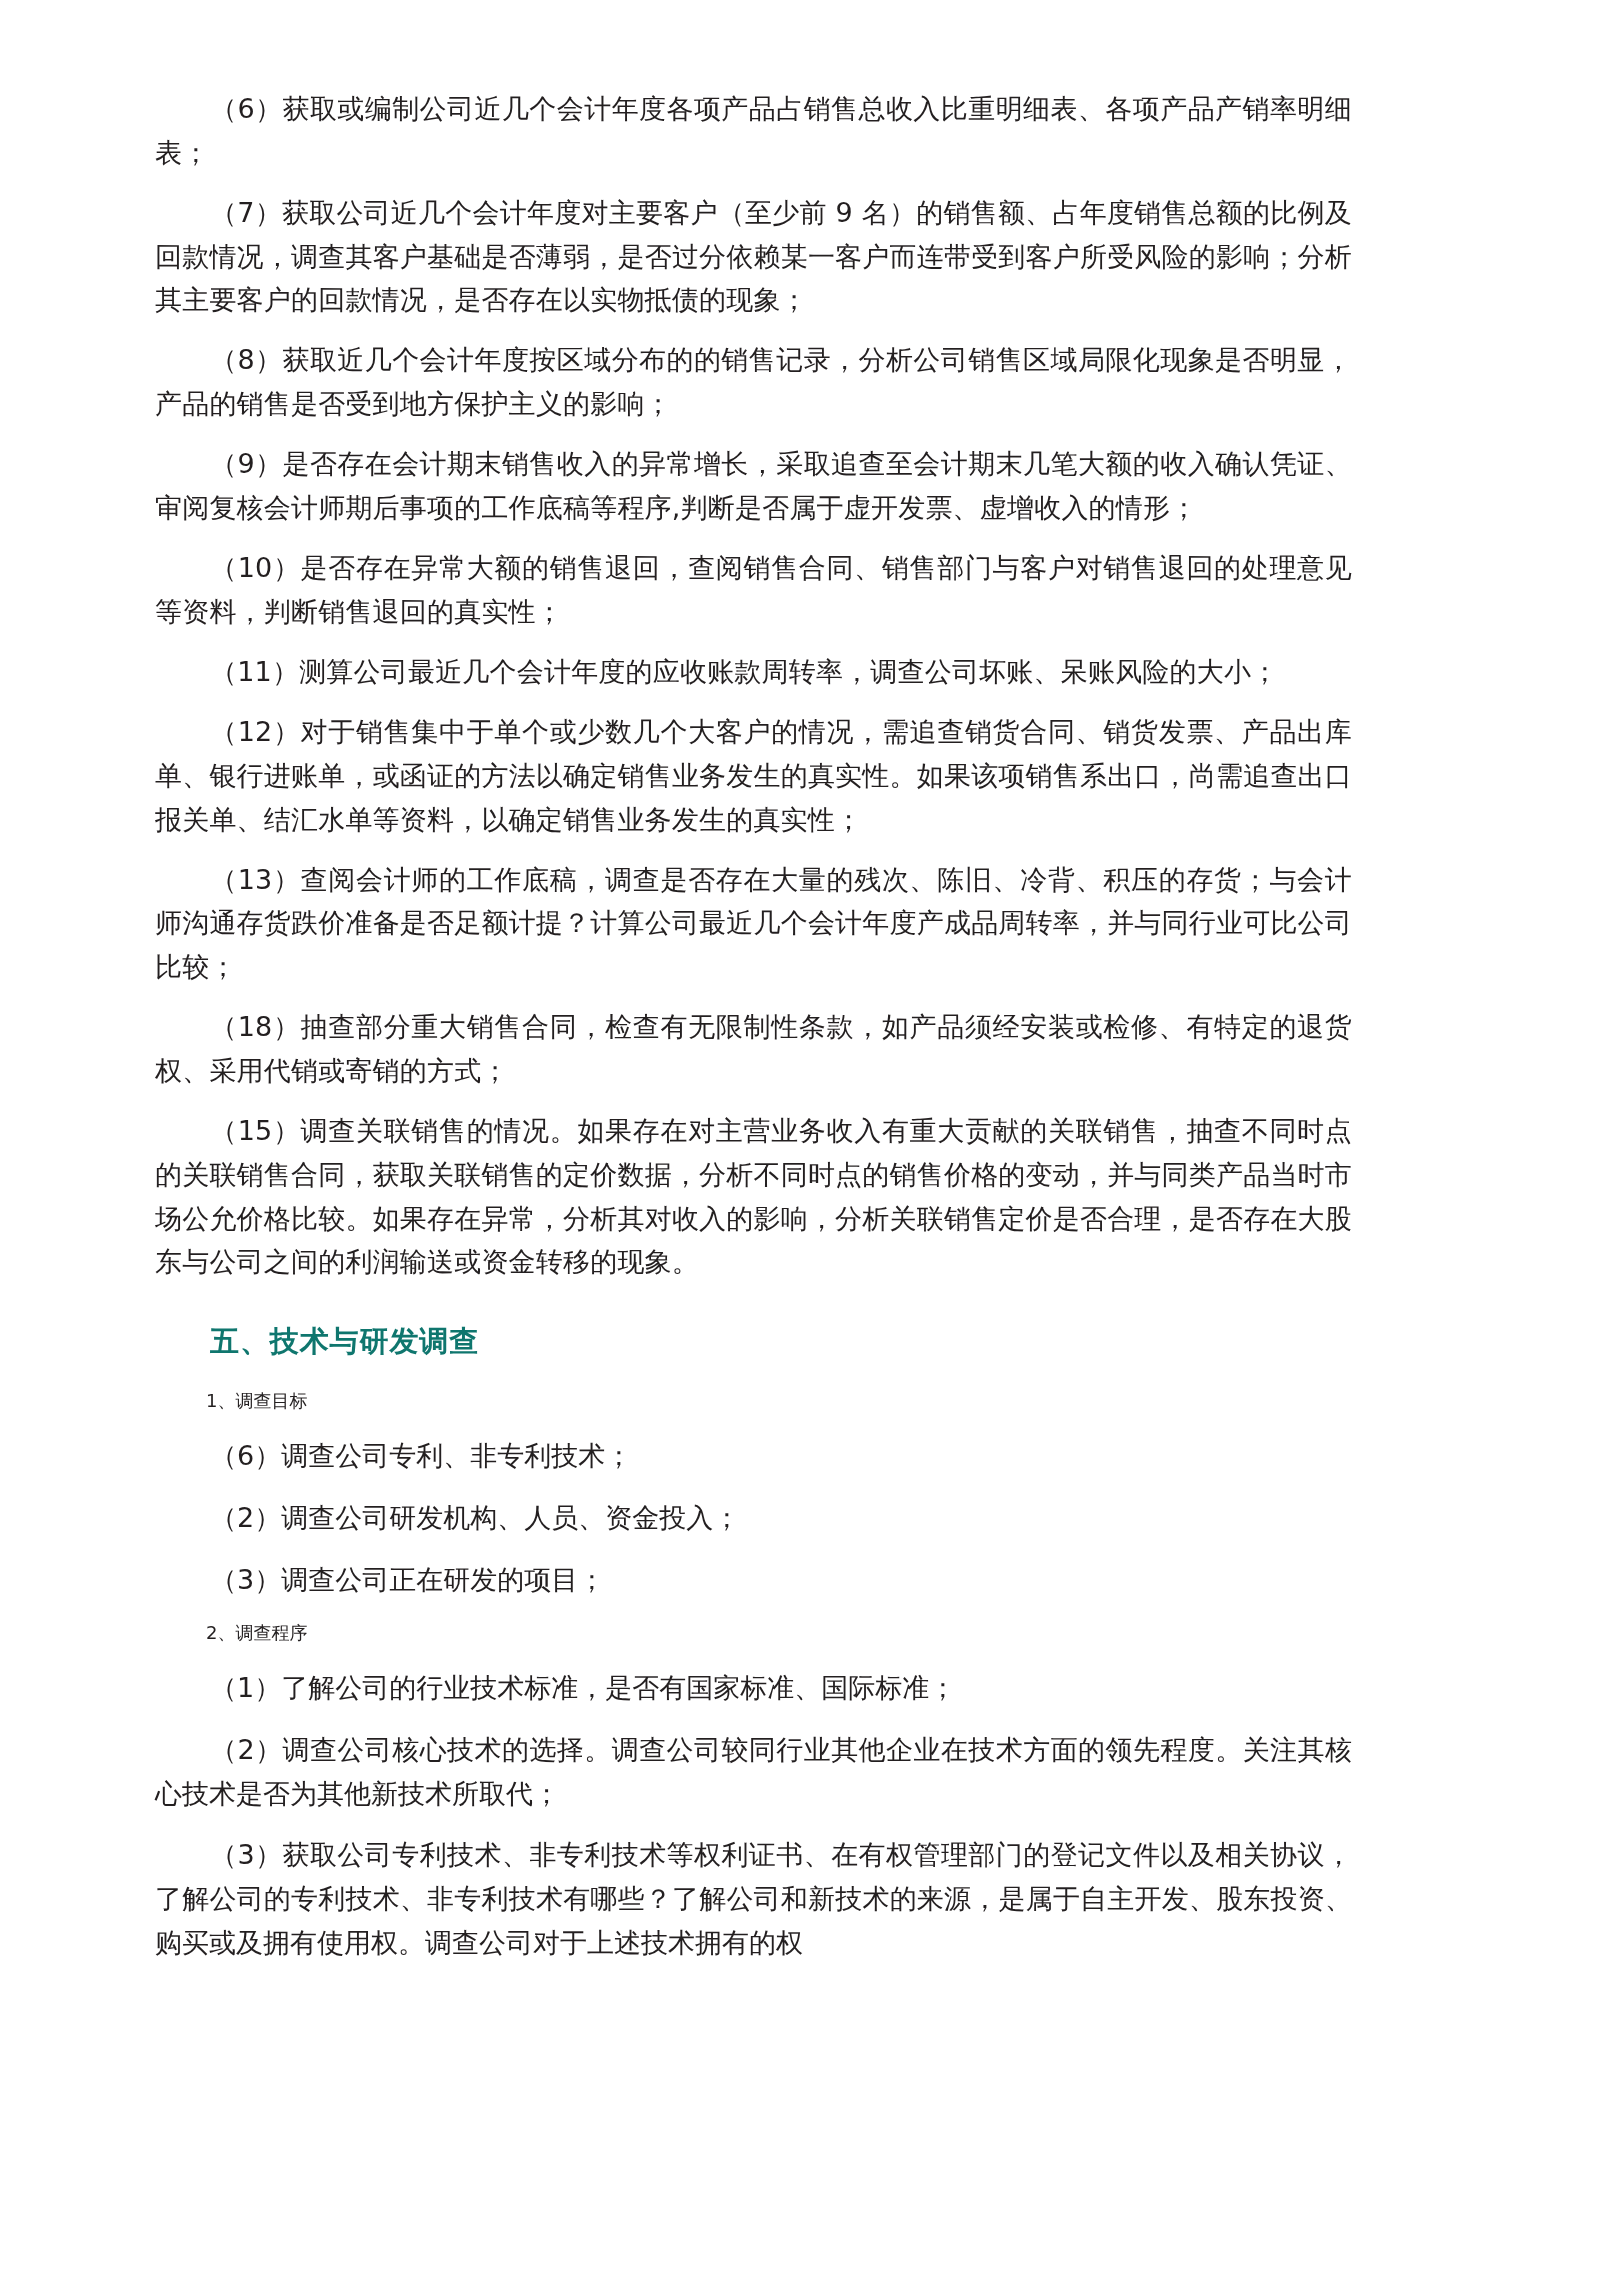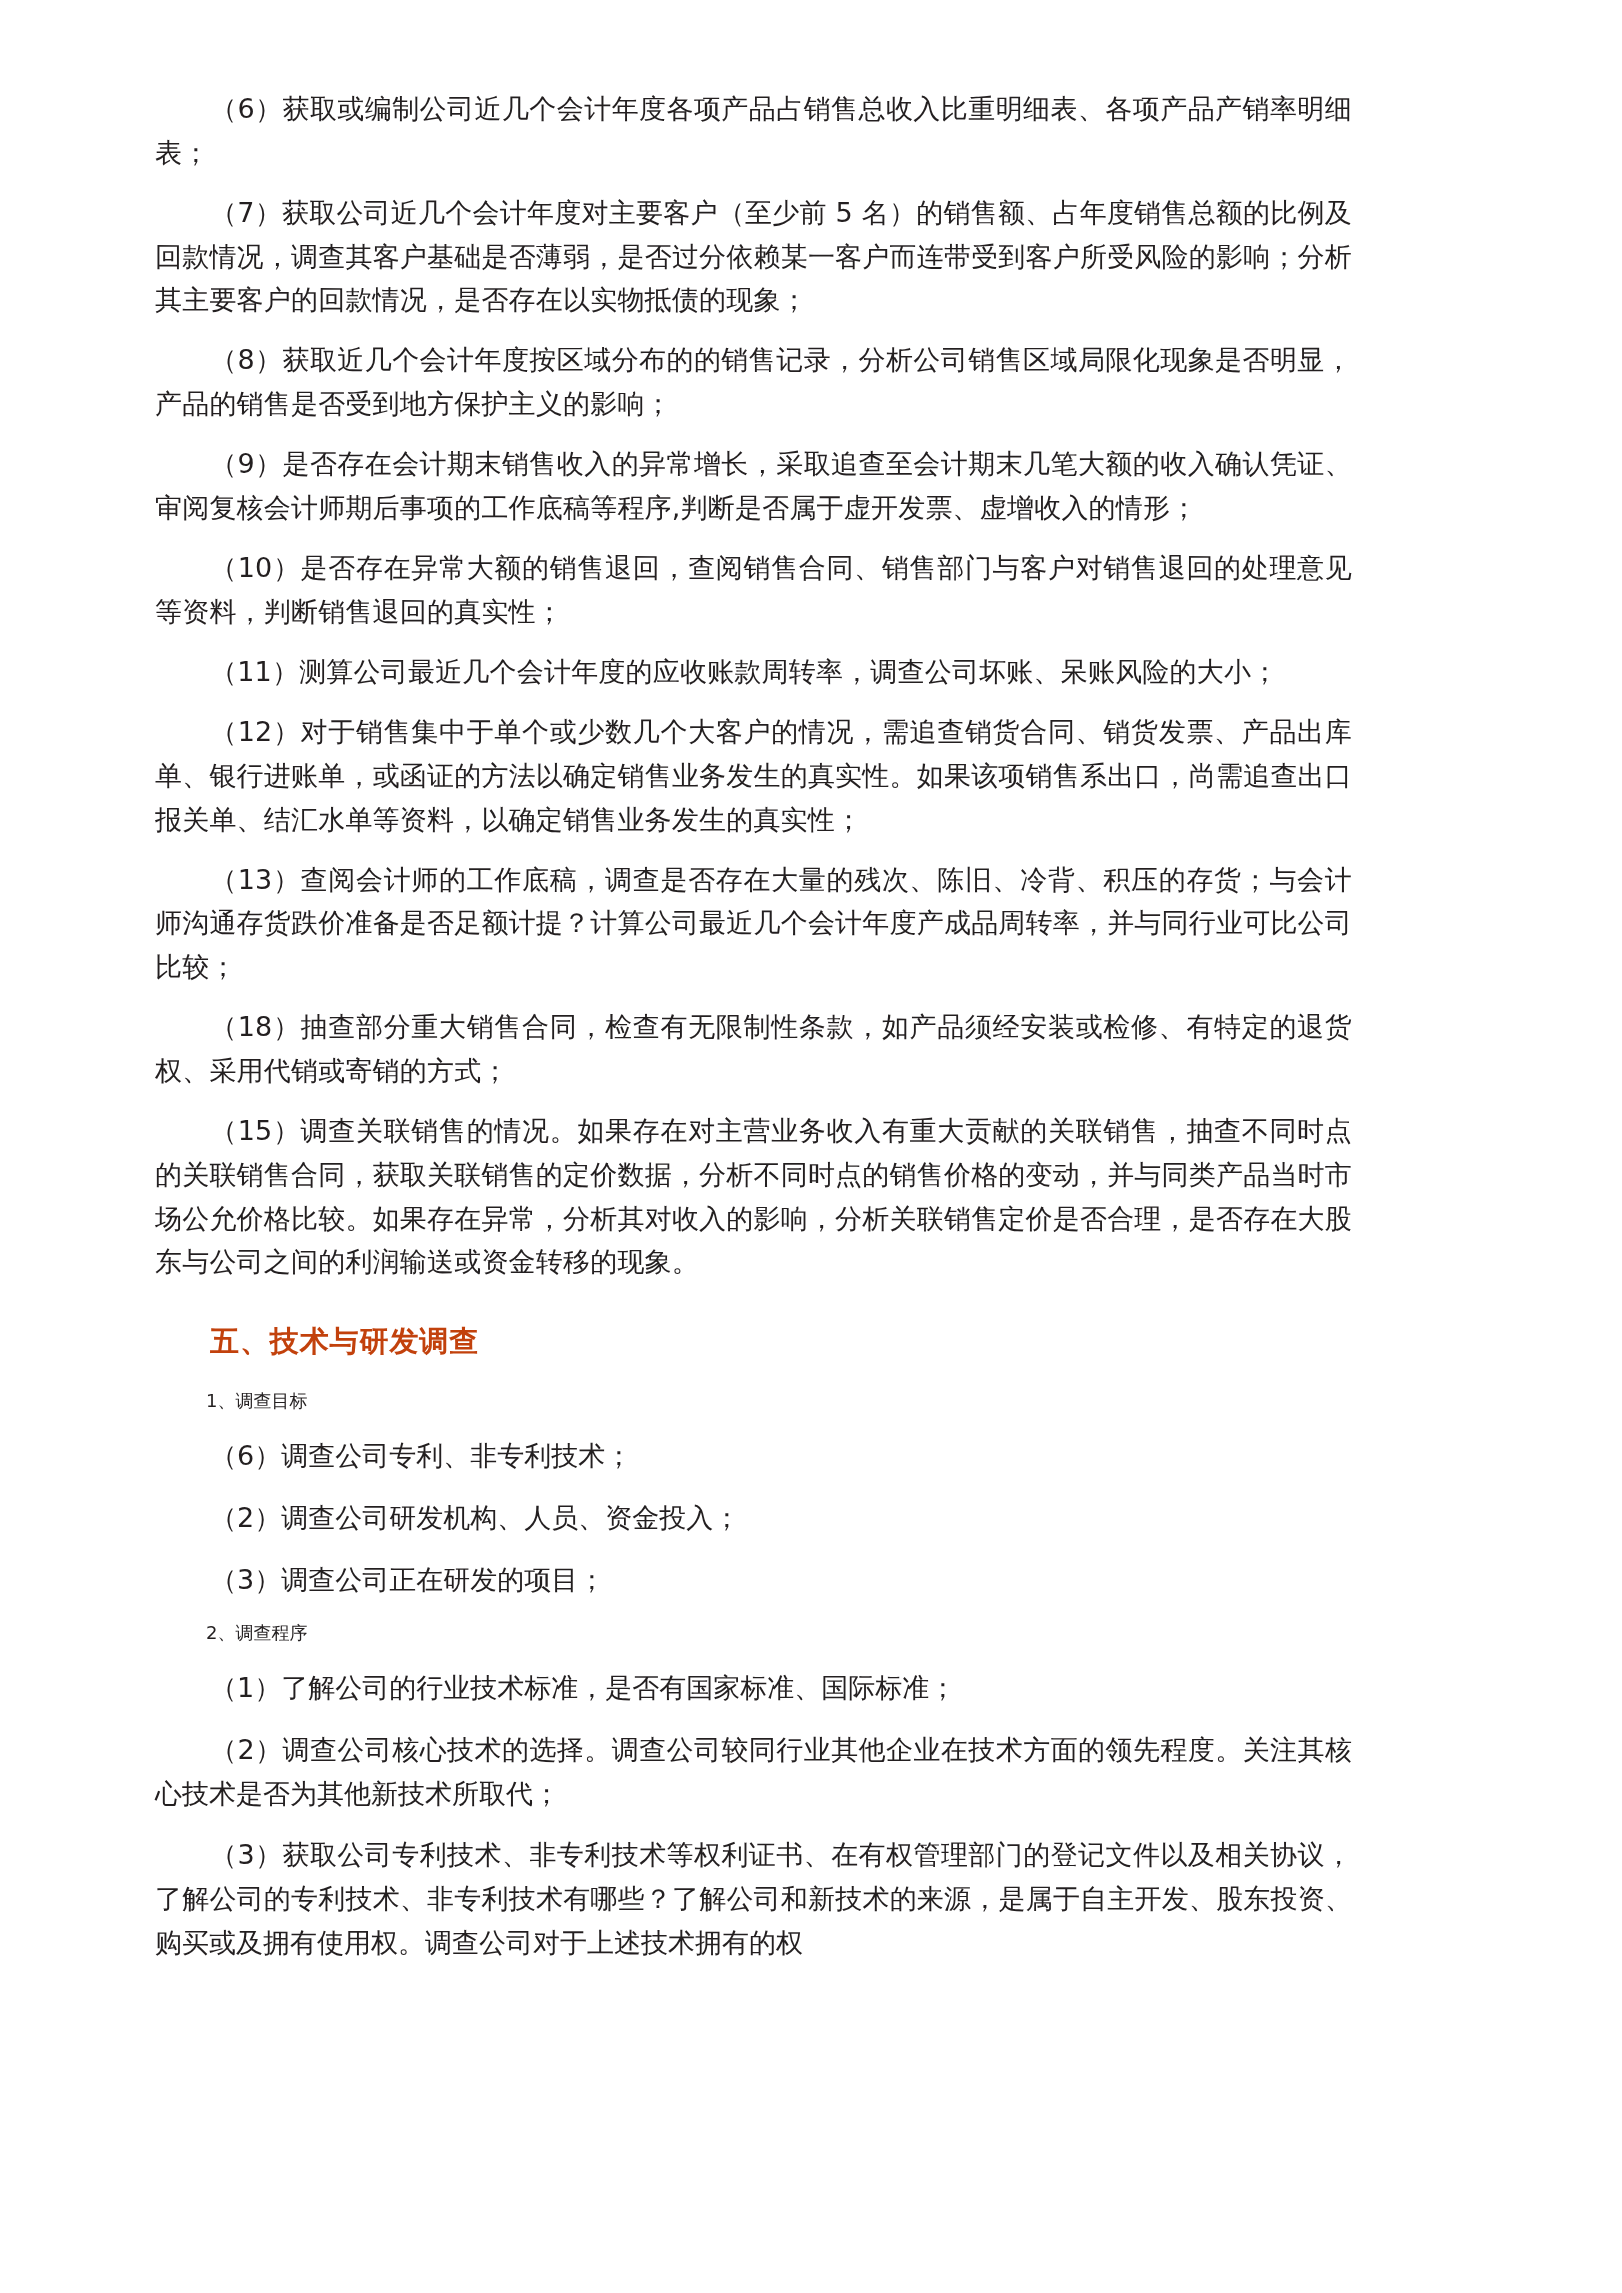--- a/index.html
+++ b/index.html
@@ -63,7 +63,7 @@
 <div class="page">
 
   <p class="body-p">（6）获取或编制公司近几个会计年度各项产品占销售总收入比重明细表、各项产品产销率明细表；</p>
-  <p class="body-p">（7）获取公司近几个会计年度对主要客户（至少前 5 名）的销售额、占年度销售总额的比例及回款情况，调查其客户基础是否薄弱，是否过分依赖某一客户而连带受到客户所受风险的影响；分析其主要客户的回款情况，是否存在以实物抵债的现象；</p>
+  <p class="body-p">（7）获取公司近几个会计年度对主要客户（至少前 9 名）的销售额、占年度销售总额的比例及回款情况，调查其客户基础是否薄弱，是否过分依赖某一客户而连带受到客户所受风险的影响；分析其主要客户的回款情况，是否存在以实物抵债的现象；</p>
   <p class="body-p">（8）获取近几个会计年度按区域分布的的销售记录，分析公司销售区域局限化现象是否明显，产品的销售是否受到地方保护主义的影响；</p>
   <p class="body-p">（9）是否存在会计期末销售收入的异常增长，采取追查至会计期末几笔大额的收入确认凭证、审阅复核会计师期后事项的工作底稿等程序,判断是否属于虚开发票、虚增收入的情形；</p>
   <p class="body-p">（10）是否存在异常大额的销售退回，查阅销售合同、销售部门与客户对销售退回的处理意见等资料，判断销售退回的真实性；</p>

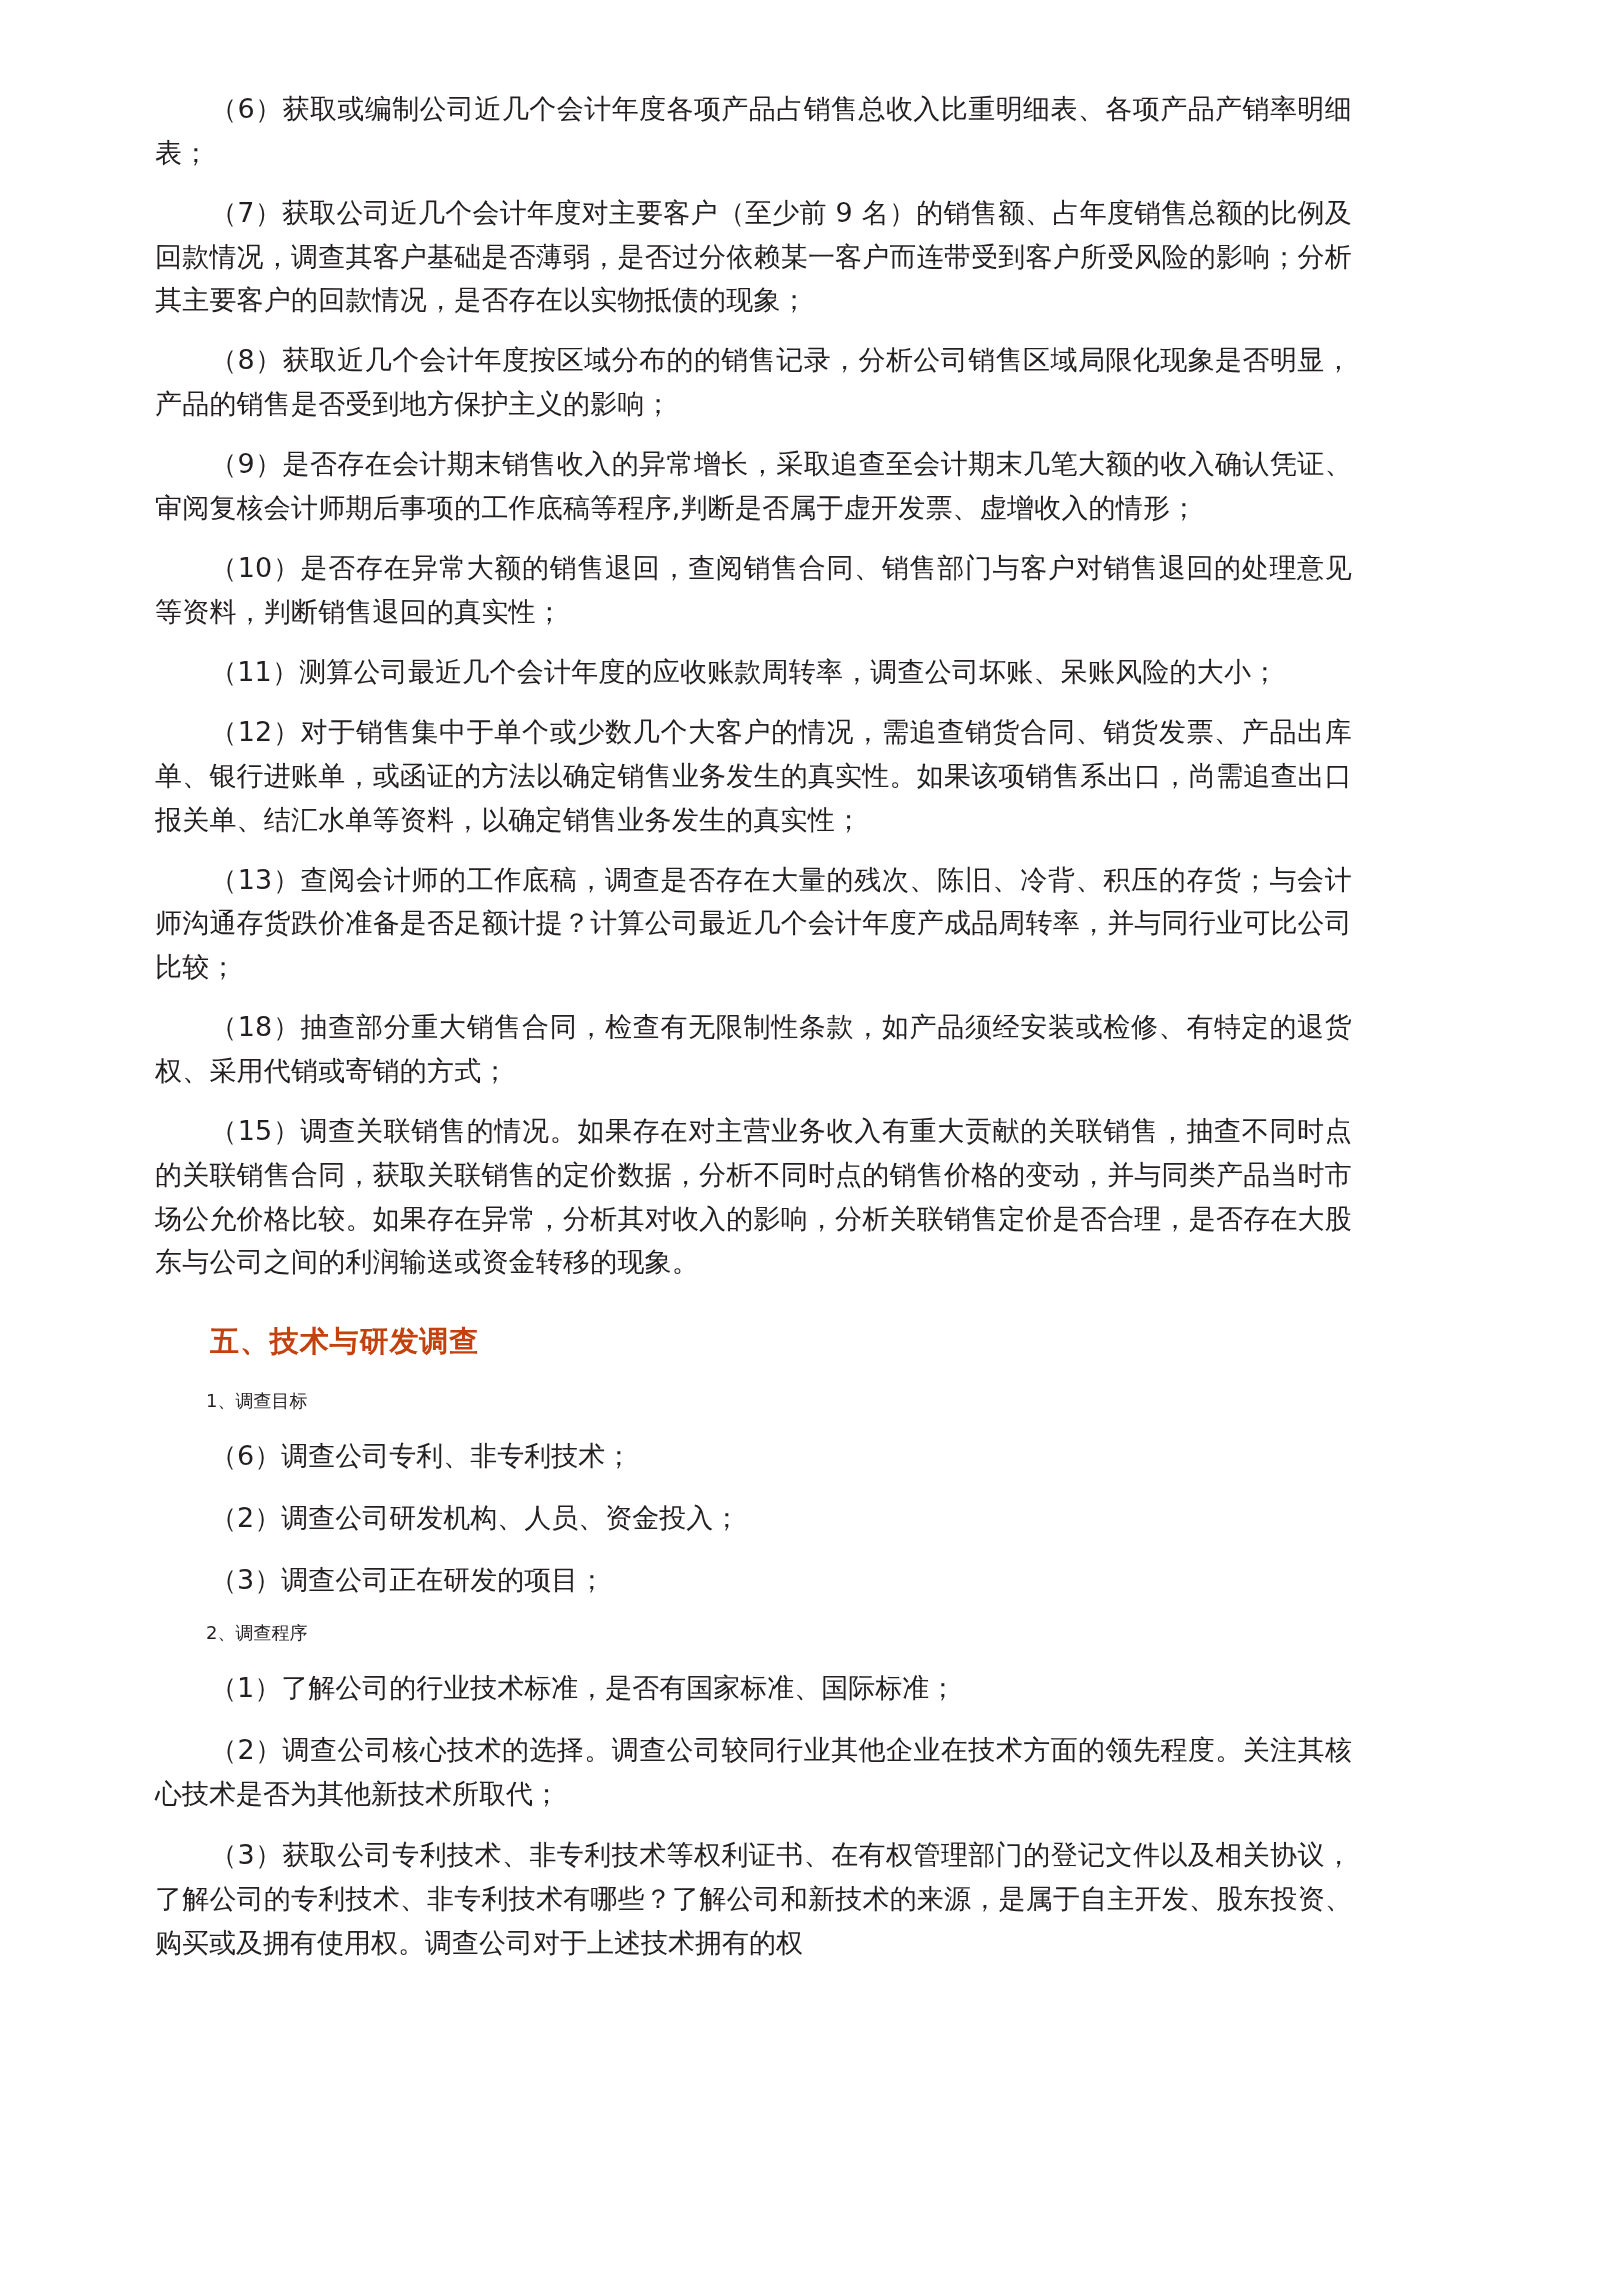--- a/index.html
+++ b/index.html
@@ -34,7 +34,7 @@
   .section-heading {
     font-size: 29px;
     font-weight: bold;
-    color: #c2410c;
+    color: #0f766e;
     margin: 36px 0 23.6px 0;
     text-indent: 55px;
     letter-spacing: 0.9px;

